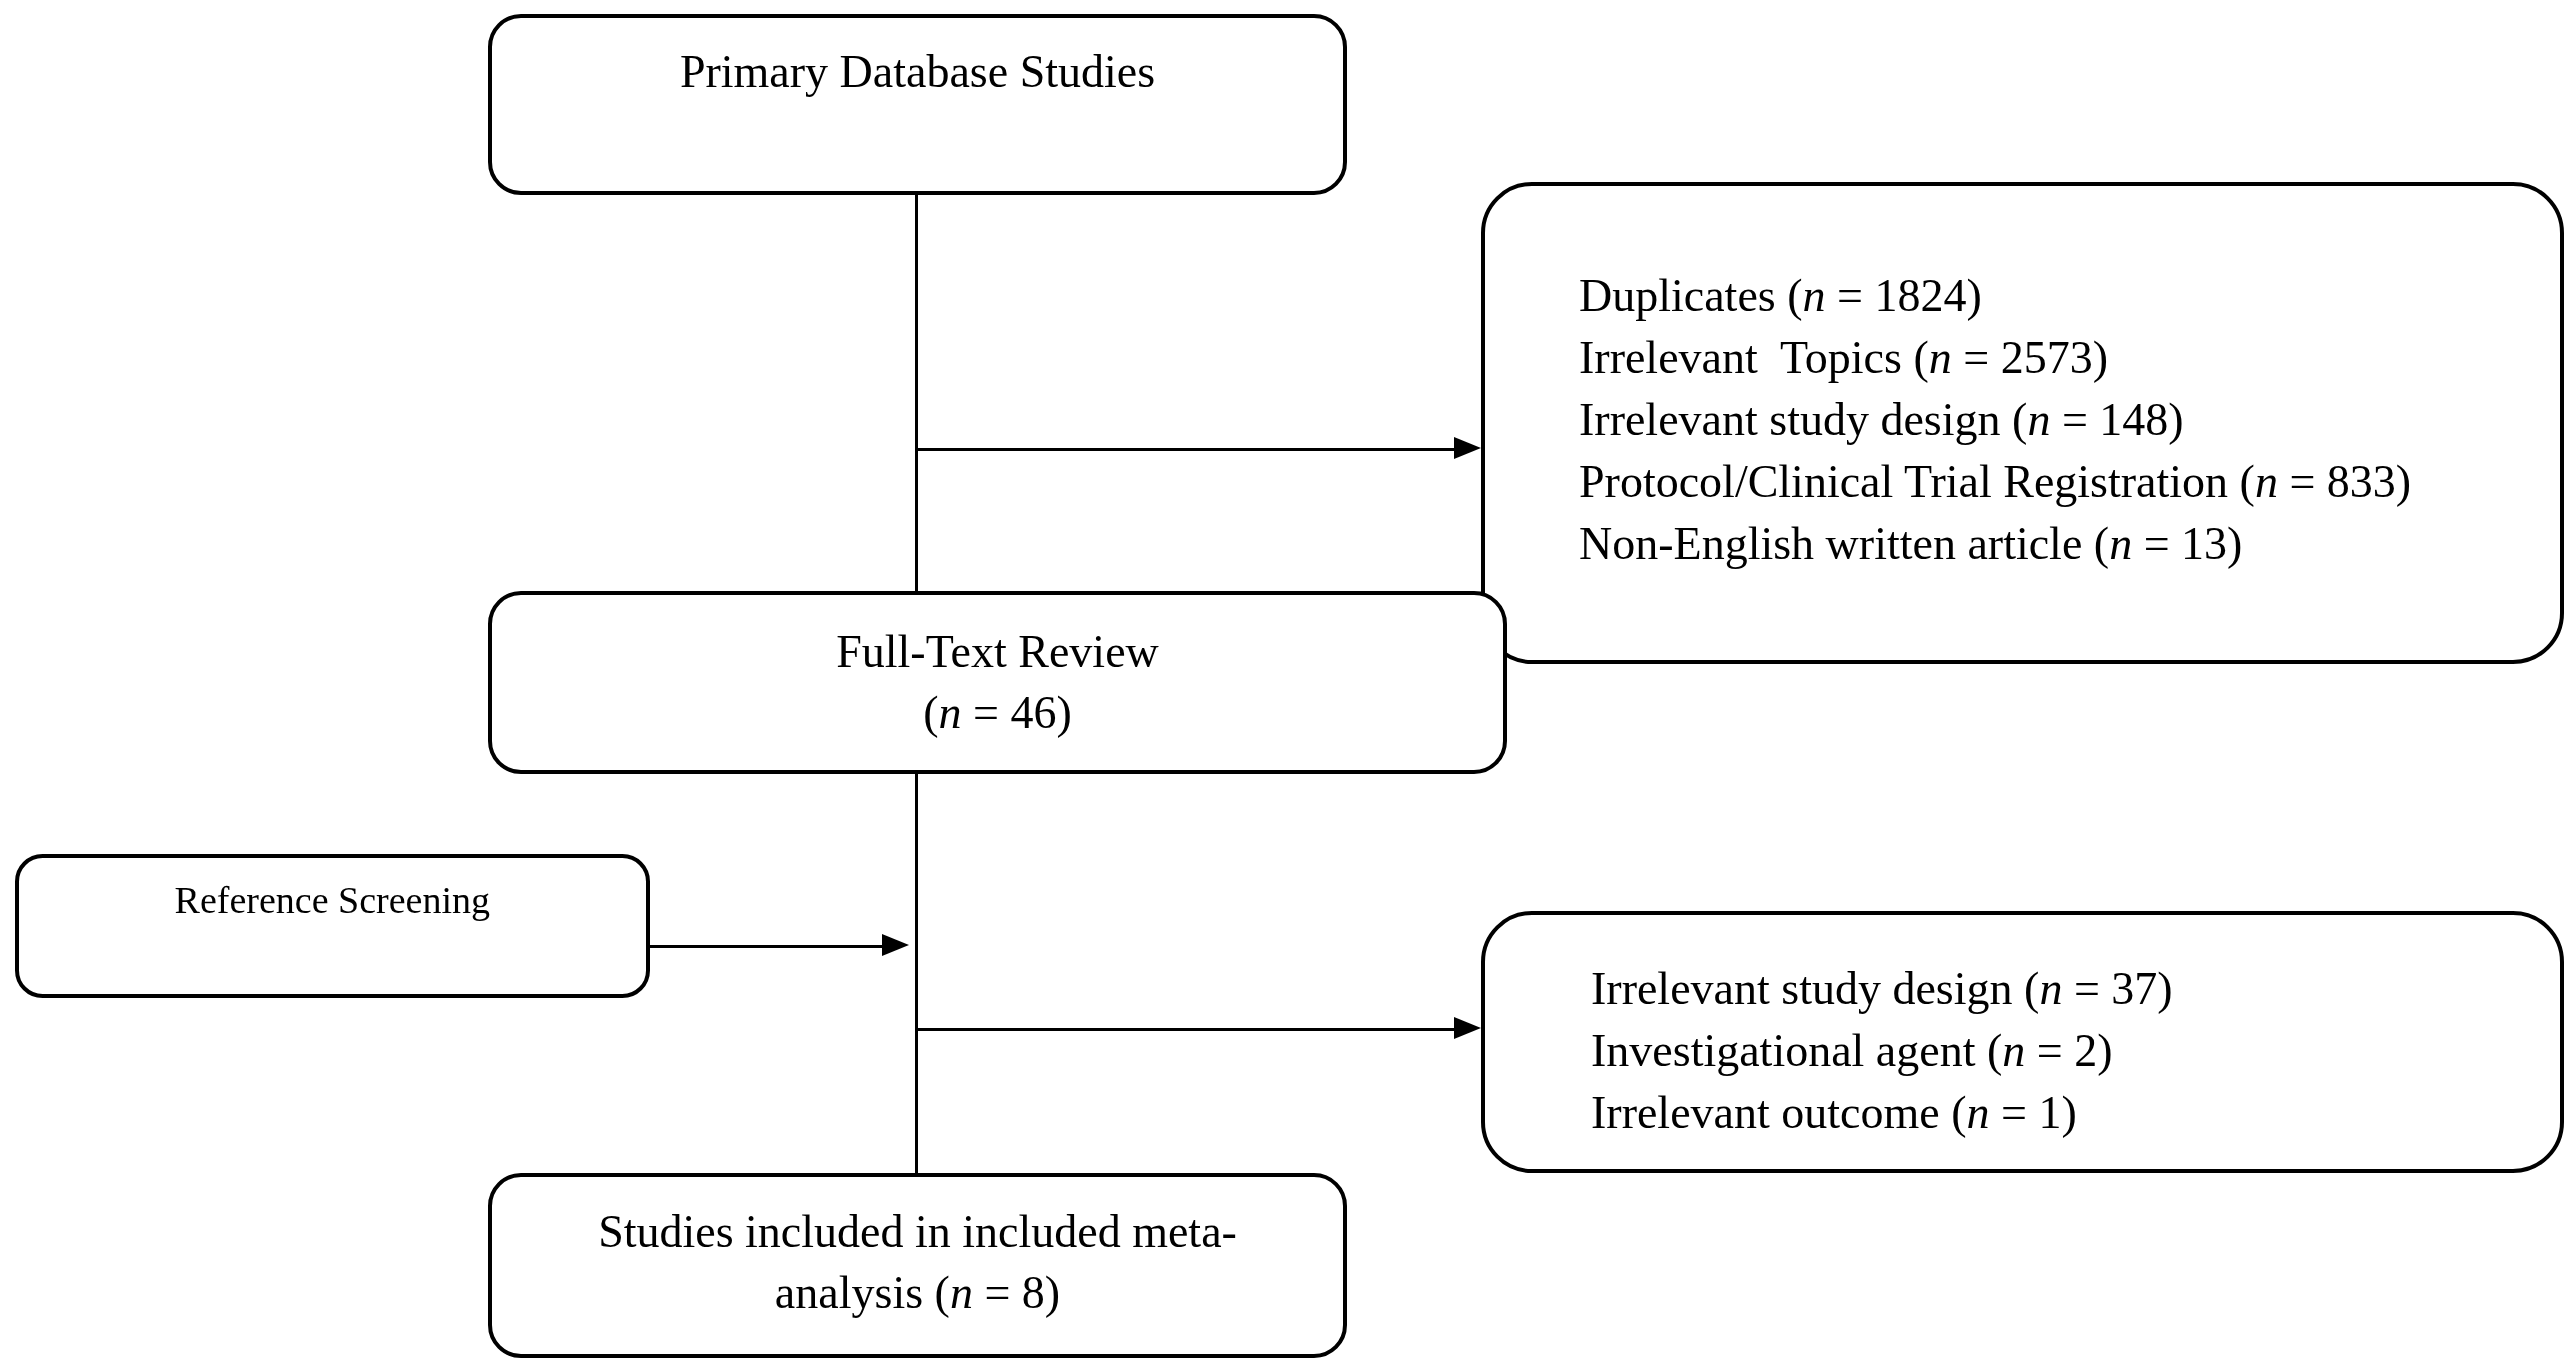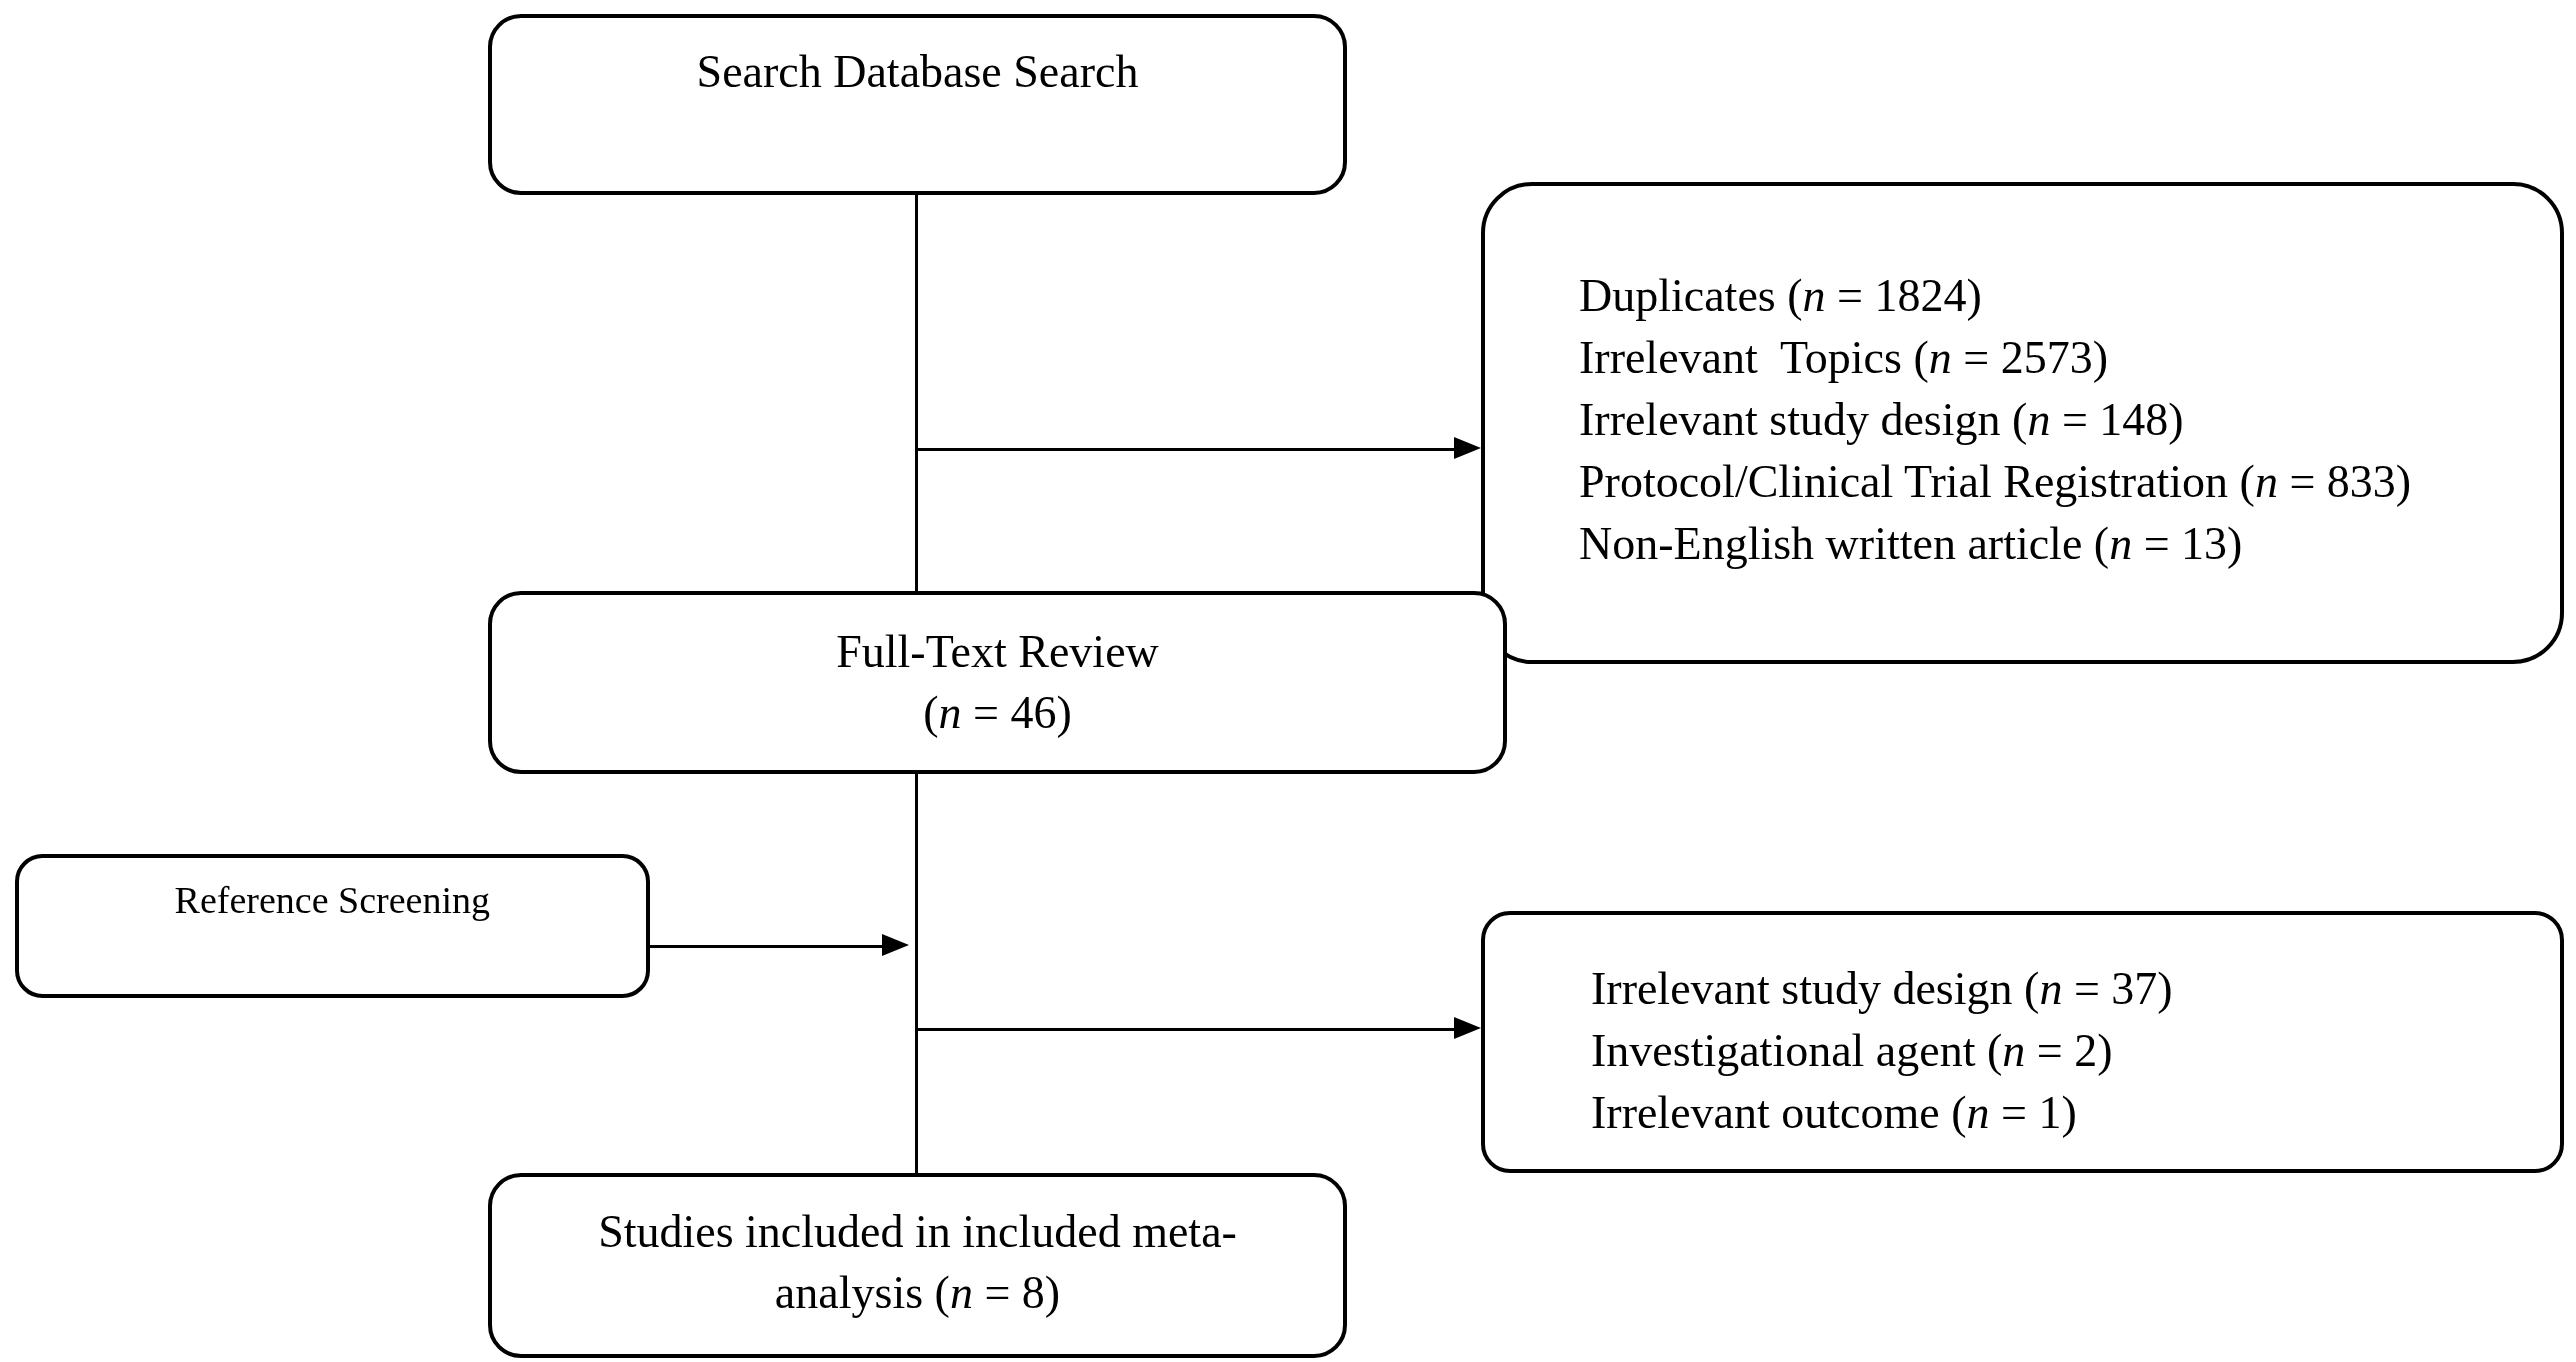--- a/index.html
+++ b/index.html
@@ -74,7 +74,7 @@
   <div class="arrowhead-right" style="left:1454px; top:1017px;"></div>
 
   <div class="box centered" style="left:488px; top:13.8px; width:859px; height:181px; padding-top:23.6px;">
-    <div class="stack-line">Search Database Search</div>
+    <div class="stack-line">Primary Database Studies</div>
   </div>
 
   <div class="box rounded-lg" style="left:1481px; top:182px; width:1083px; height:482px;">

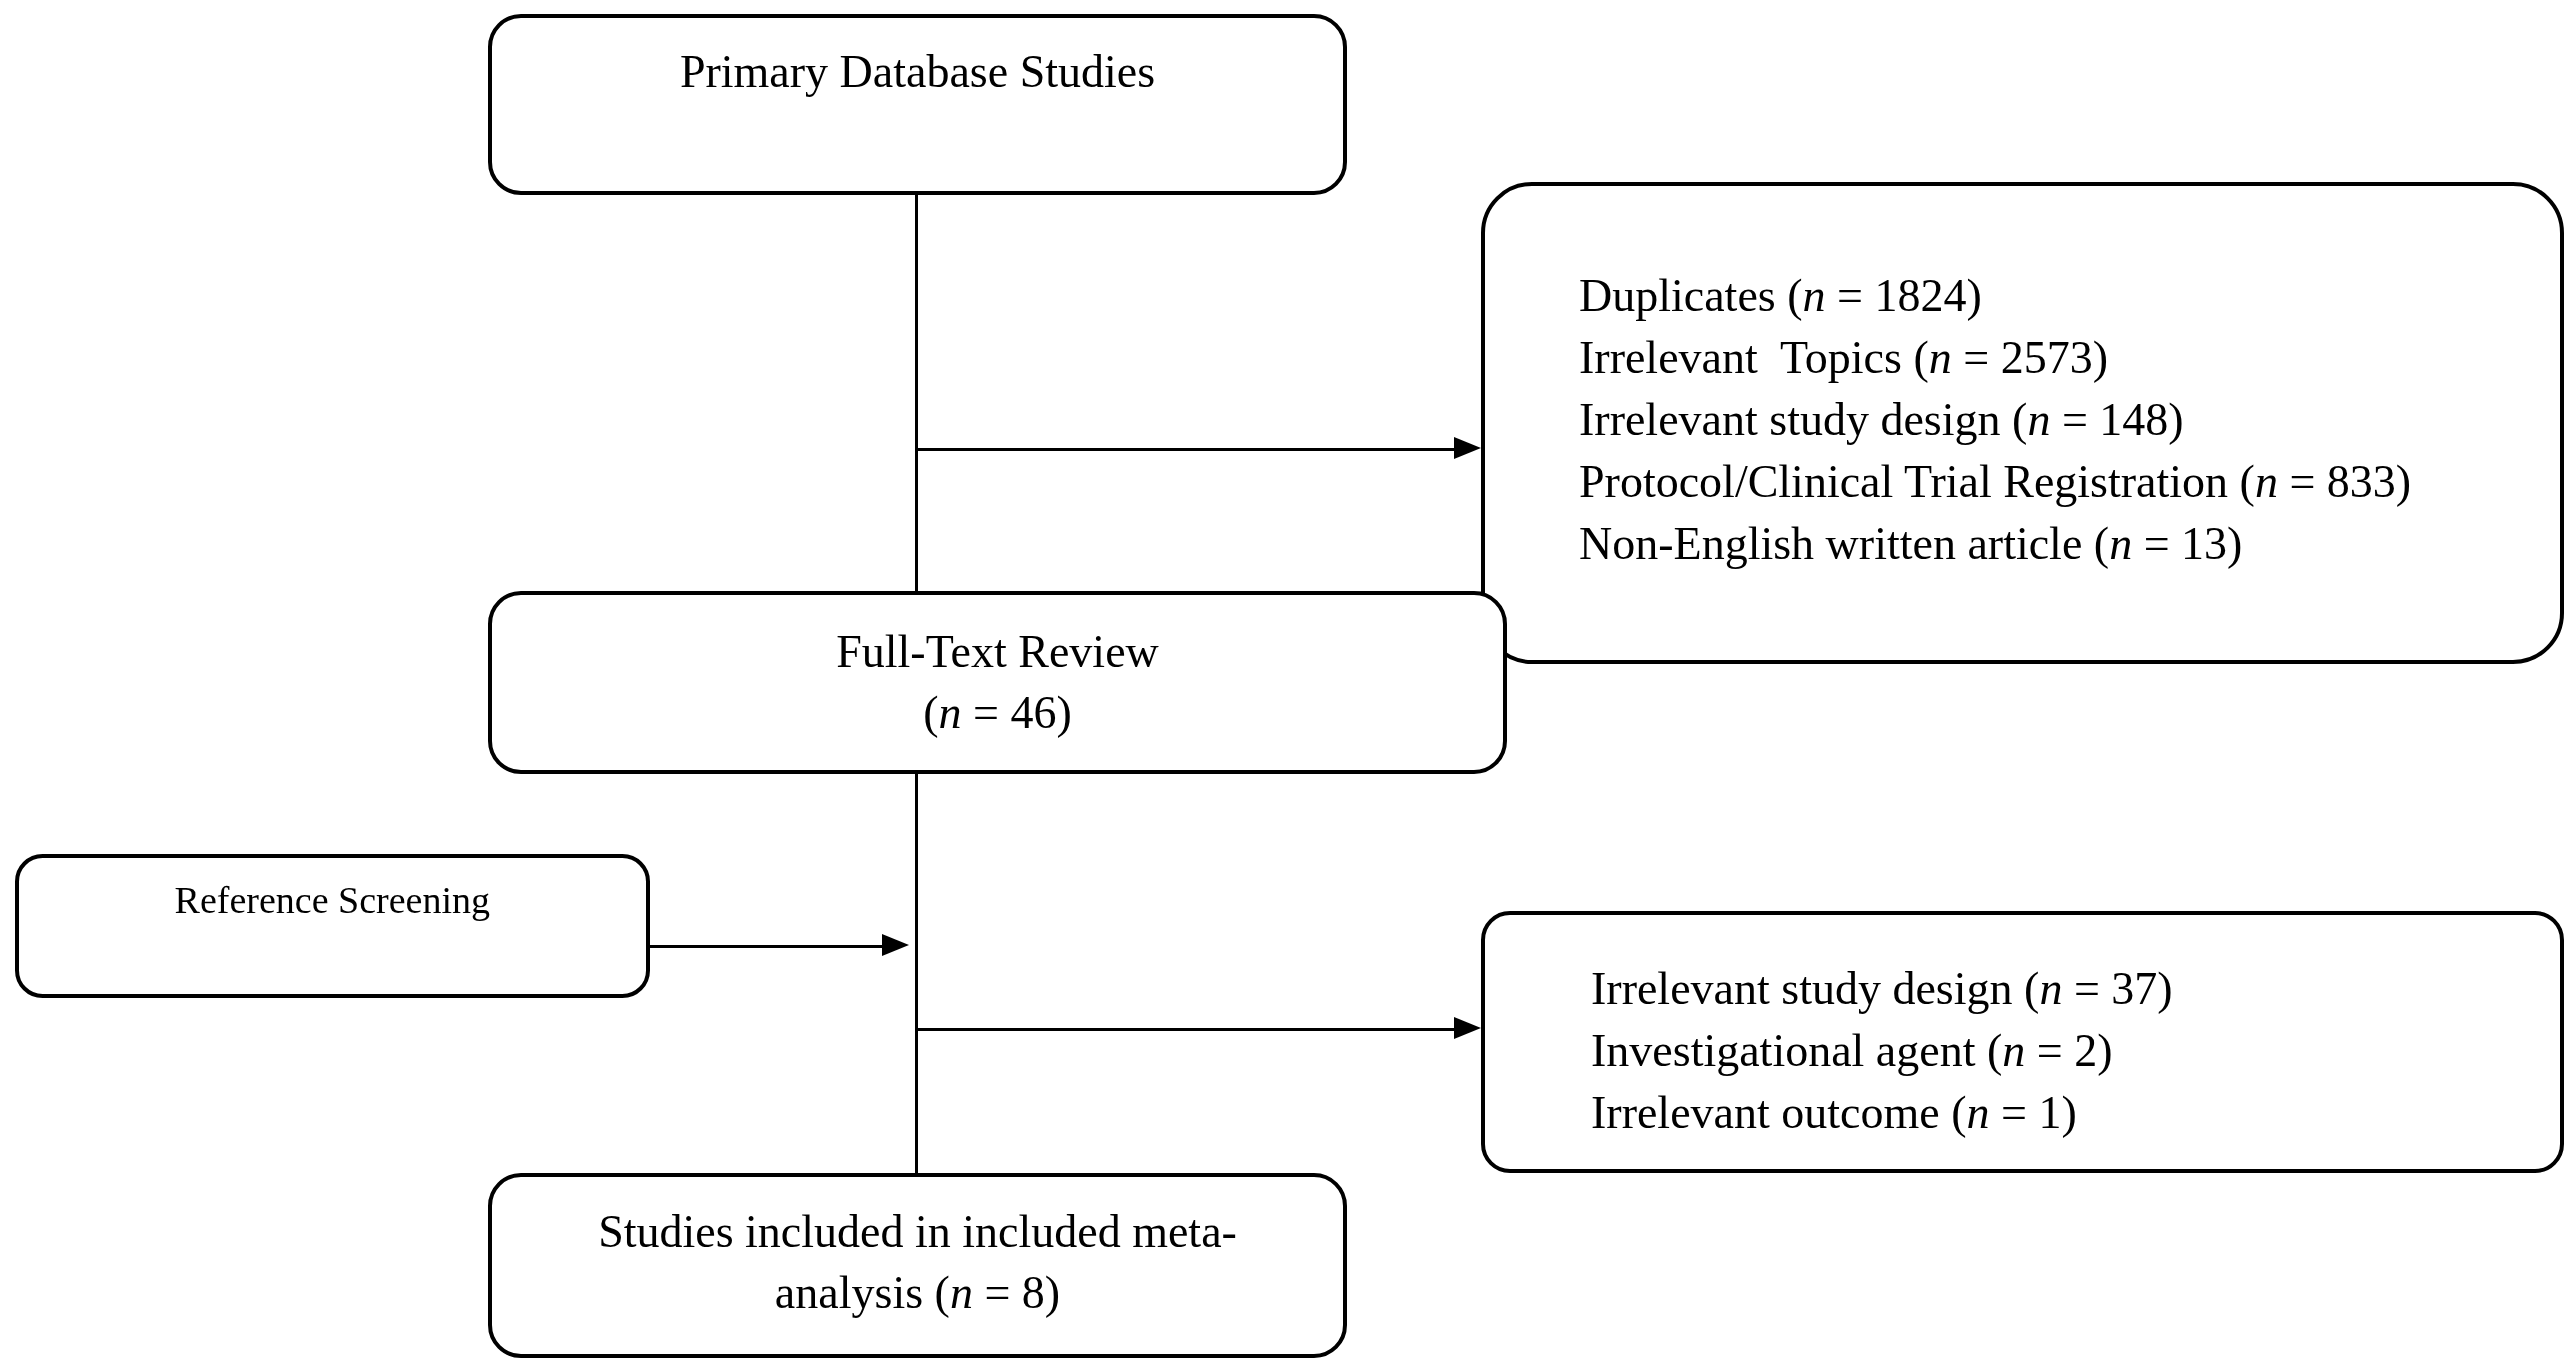--- a/index.html
+++ b/index.html
@@ -96,7 +96,7 @@
     <div class="stack-line">Reference Screening</div>
   </div>
 
-  <div class="box rounded-lg" style="left:1481px; top:911px; width:1083px; height:262px;border-radius:29px;">
+  <div class="box rounded-lg" style="left:1481px; top:911px; width:1083px; height:262px;">
     <div class="excl-list" style="left:106px; top:43px;">
         <div class="excl-line">Irrelevant study design (<i>n</i> = 37)</div>
         <div class="excl-line">Investigational agent (<i>n</i> = 2)</div>

